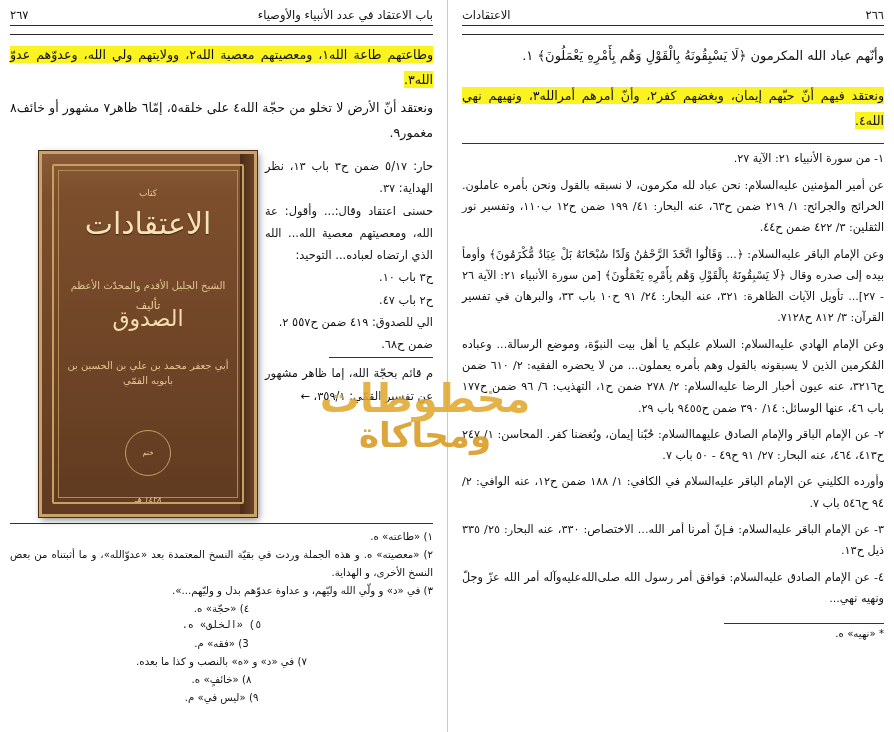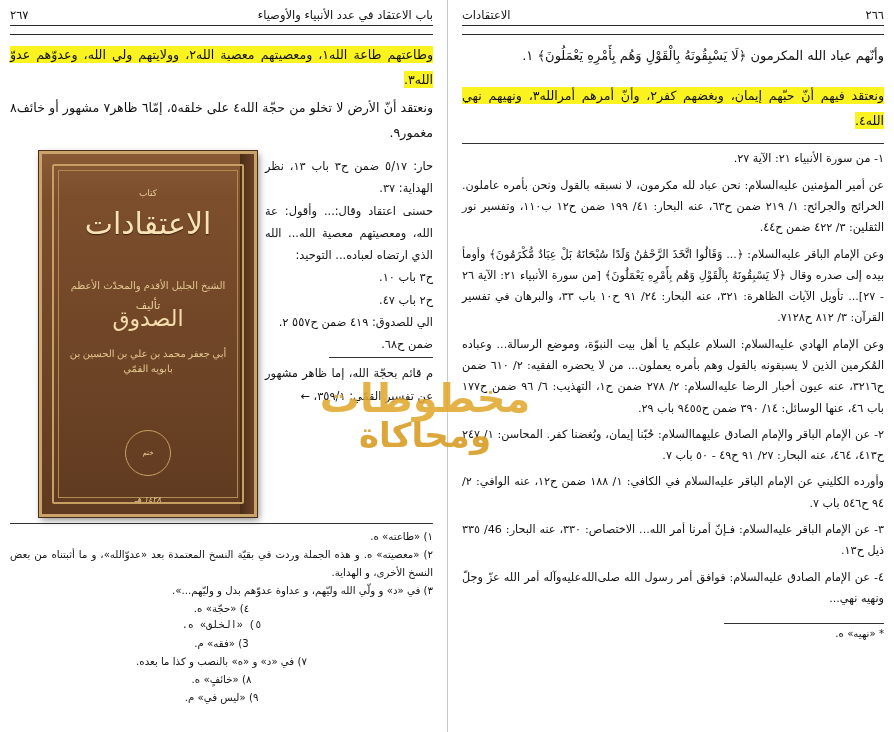--- a/index.html
+++ b/index.html
@@ -143,7 +143,7 @@
         <div class="bk-t bk-mid" style="top:104px;margin-top:41px;">تأليف</div>
         <div class="bk-t bk-sub" style="top:124px;padding:0 18px;line-height:1.5;">الشيخ الجليل الأقدم والمحدّث الأعظم</div>
         <div class="bk-t bk-author" style="top:152px;">الصدوق</div>
-        <div class="bk-t bk-sub" style="top:192px;padding:0 16px;line-height:1.5;font-family:Liberation Serif, serif;">أبي جعفر محمد بن علي بن الحسين بن بابويه القمّي</div>
+        <div class="bk-t bk-sub" style="top:204px;padding:0 16px;line-height:1.5;">أبي جعفر محمد بن علي بن الحسين بن بابويه القمّي</div>
         <div class="bk-seal">ختم</div>
         <div class="bk-bottom">١٤٢٨ هـ</div>
       </div>

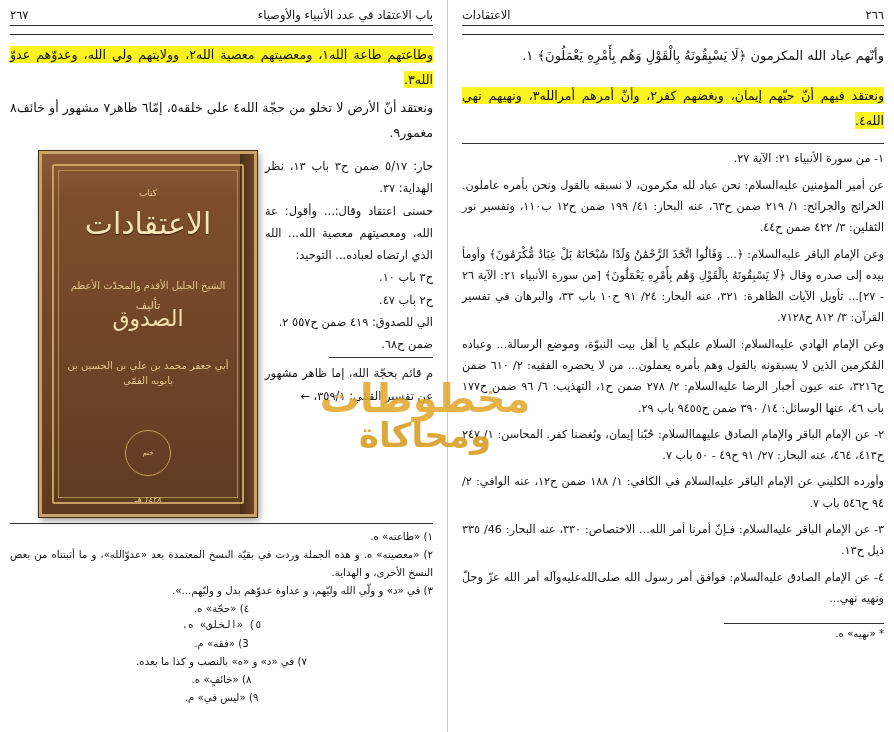--- a/index.html
+++ b/index.html
@@ -187,7 +187,7 @@
       <p>وعن الإمام الهادي عليه‌السلام: السلام عليكم يا أهل بيت النبوّة، وموضع الرسالة... وعباده المُكرمين الذين لا يسبقونه بالقول وهم بأمره يعملون... من لا يحضره الفقيه: ٢/ ٦١٠ ضمن ح٣٢١٦، عنه عيون أخبار الرضا عليه‌السلام: ٢/ ٢٧٨ ضمن ح١، التهذيب: ٦/ ٩٦ ضمن ح١٧٧ باب ٤٦، عنها الوسائل: ١٤/ ٣٩٠ ضمن ح٩٤٥٥ باب ٢٩.</p>
       <p>٢- عن الإمام الباقر والإمام الصادق عليهما‌السلام: حُبّنا إيمان، وبُغضنا كفر. المحاسن: ١/ ٢٤٧ ح٤١٣، ٤٦٤، عنه البحار: ٢٧/ ٩١ ح٤٩ - ٥٠ باب ٧.</p>
       <p>وأورده الكليني عن الإمام الباقر عليه‌السلام في الكافي: ١/ ١٨٨ ضمن ح١٢، عنه الوافي: ٢/ ٩٤ ح٥٤٦ باب ٧.</p>
-      <p>٣- عن الإمام الباقر عليه‌السلام: فـإنّ أمرنا أمر الله... الاختصاص: ٣٣٠، عنه البحار: 46/ ٣٣٥ ذيل ح١٣.</p>
+      <p>٣- عن الإمام الباقر عليه‌السلام: فـإنّ أمرنا أمر الله... الاختصاص: ٣٣٠، عنه البحار: ٢٥/ ٣٣٥ ذيل ح١٣.</p>
       <p>٤- عن الإمام الصادق عليه‌السلام: فوافق أمر رسول الله صلى‌الله‌عليه‌وآله أمر الله عزّ وجلّ ونهيه نهي...</p>
     </div>
 

